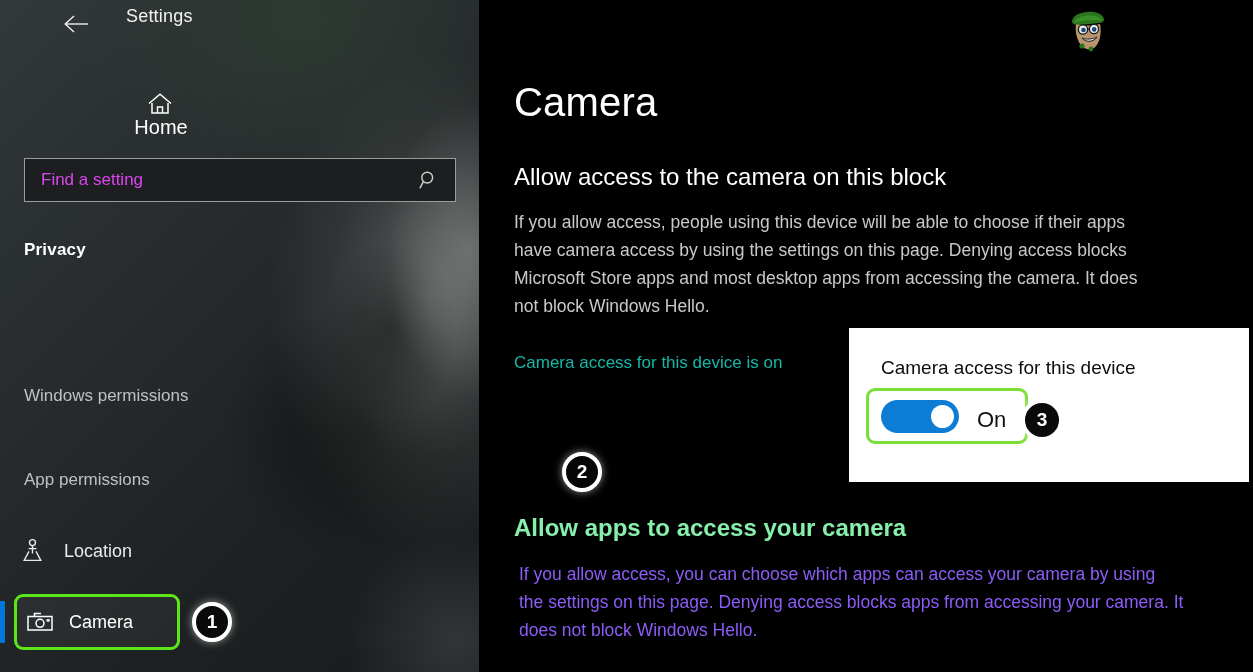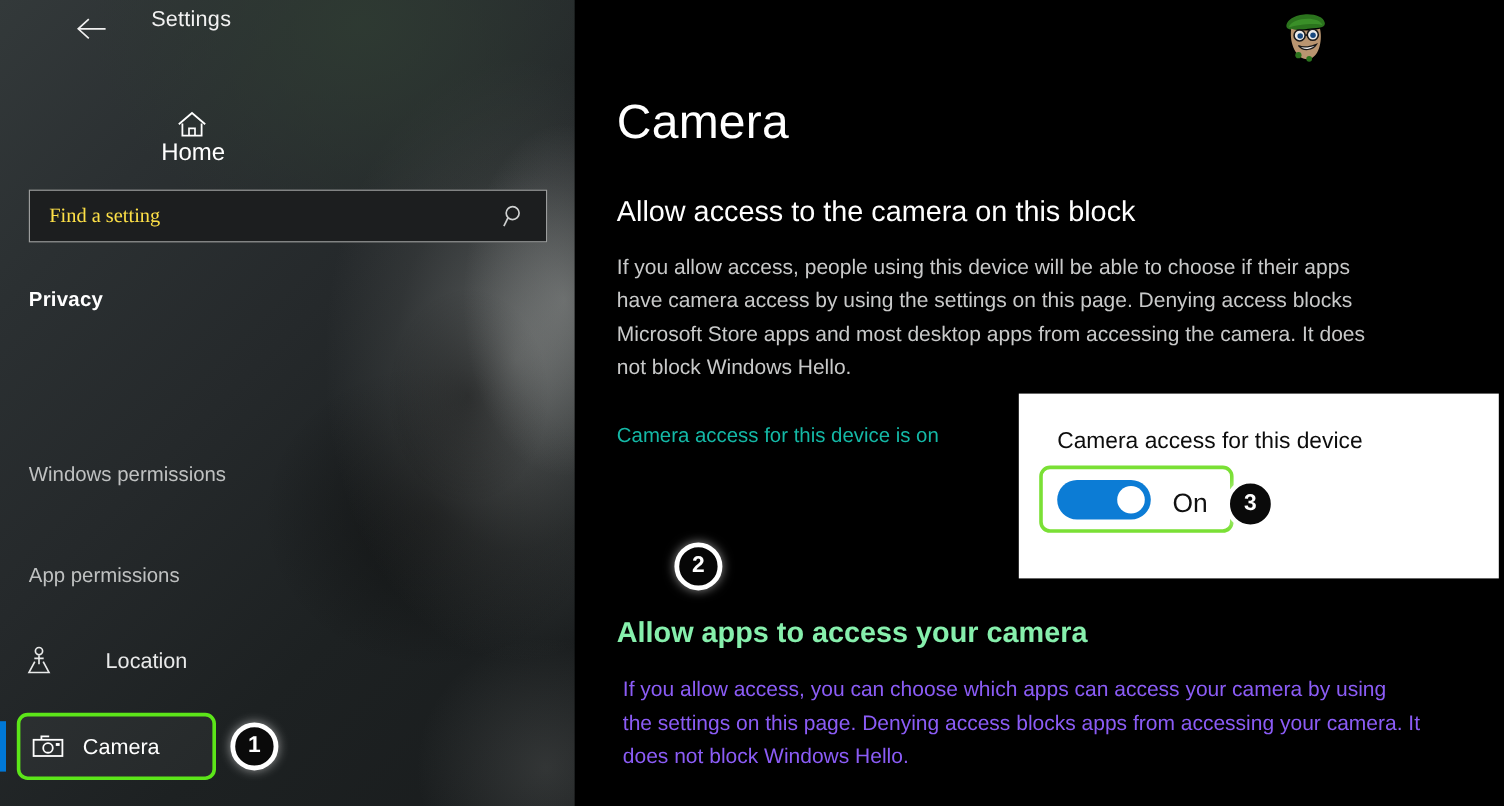--- a/index.html
+++ b/index.html
@@ -68,7 +68,7 @@
     cursor: text;
   }
   #search-placeholder {
-    margin-left: 16px; color: #fde047; font-size: 17px; flex: 1; font-family: Liberation Serif, serif;
+    margin-left: 16px; color: #d946ef; font-size: 17px; flex: 1;
   }
   #search-icon-wrap { margin-right: 16px; display:flex; align-items:center;}
 

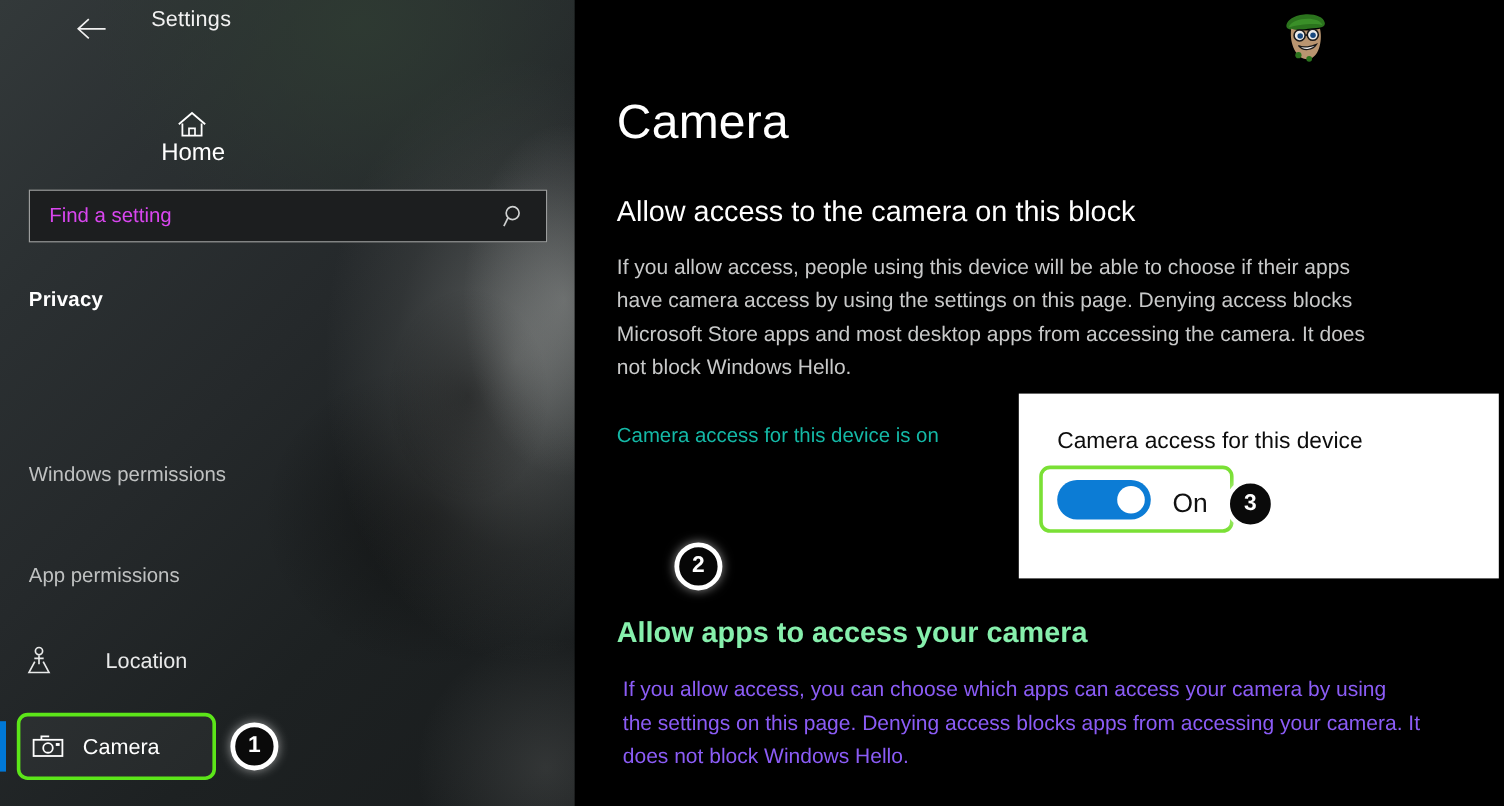--- a/index.html
+++ b/index.html
@@ -89,7 +89,7 @@
   #location-row {
     position: absolute; left: 14px; top: 532px;
     width: 200px; height: 38px;
-    display: flex; align-items: center; cursor: pointer; gap: 24px;
+    display: flex; align-items: center; cursor: pointer;
   }
   #location-row .ic { width: 42px; display:flex; align-items:center; justify-content:center;}
   #location-label { margin-left: 8px; color: #e8e9e9; font-size: 18px; }

